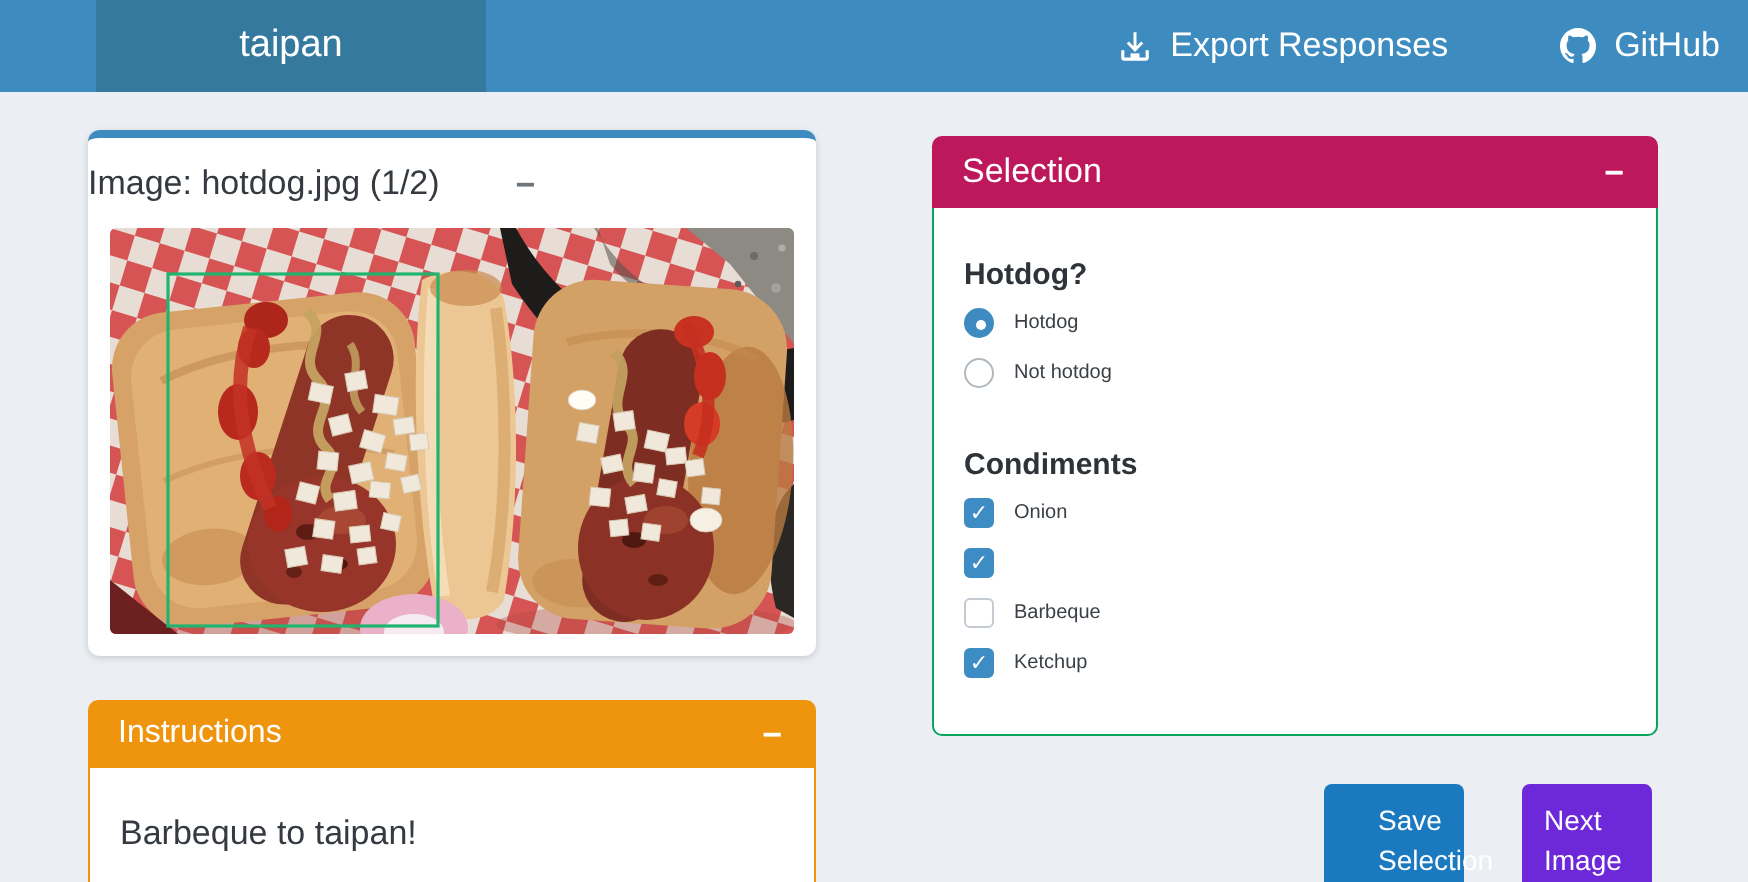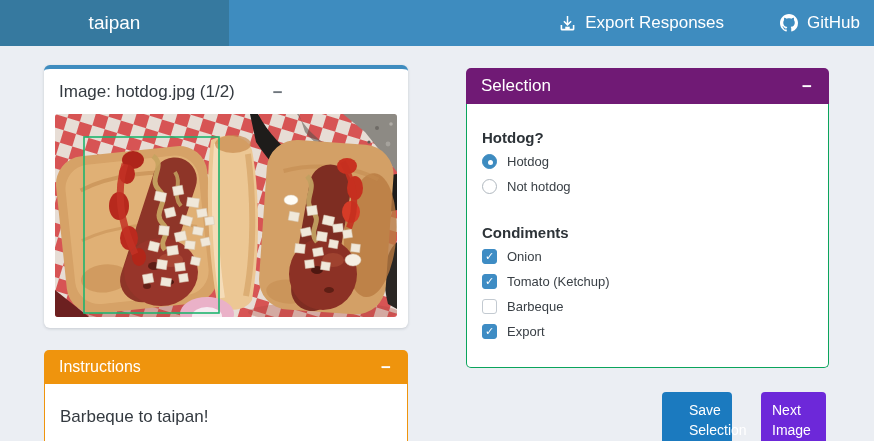--- a/index.html
+++ b/index.html
@@ -12,9 +12,9 @@
   
   .navbar { height: 46px; display: flex; background: #3e8cbf; color: #fff; }
   .brand-area {
-    width: 229px; background: #36799f; display: flex;
+    width: 195px; background: #36799f; display: flex;
     align-items: center; justify-content: center;
-    font-size: 19px; cursor: pointer;
+    font-size: 19px; cursor: pointer; margin-left: 48px;
   }
   .nav-links {
     flex: 1; display: flex; align-items: center; justify-content: flex-end;

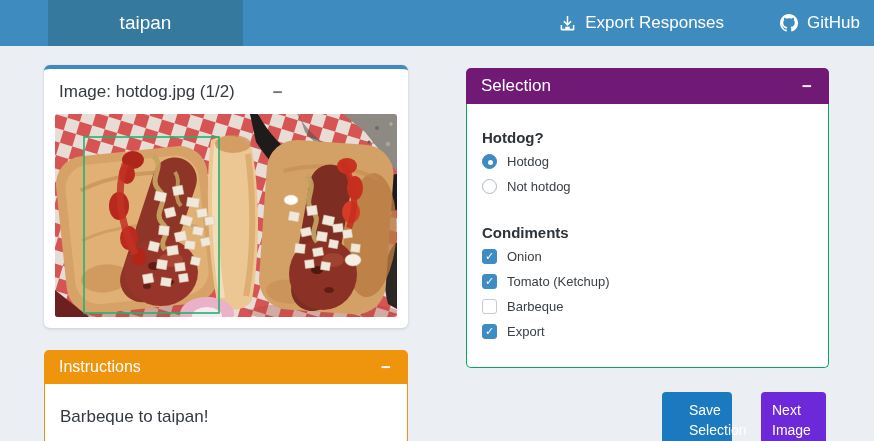--- a/index.html
+++ b/index.html
@@ -36,7 +36,7 @@
   }
   .card-image-header {
     display: flex; justify-content: flex-start; align-items: center;
-    padding: 13px 15px 12px 15px; font-size: 17px; color: #343a40; gap: 36px;
+    padding: 13px 15px 12px 0; font-size: 17px; color: #343a40; gap: 36px;
   }
   .collapse-btn {
     border: none; background: transparent; font-size: 17px; font-weight: bold;

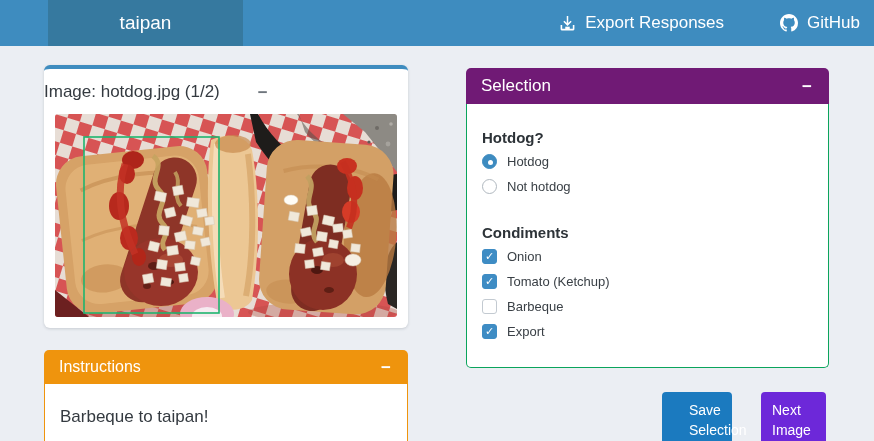--- a/index.html
+++ b/index.html
@@ -52,7 +52,7 @@
     padding: 8px 15px; border-radius: 5px 5px 0 0; font-size: 17px;
   }
   .c-header .collapse-btn { color: #fff; }
-  .header-selection { background: #701a75; }
+  .header-selection { background: #be185d; }
   .header-instructions { background: #ef940d; font-size: 16px; align-items: flex-end; }
   .body-selection {
     background: #fff; border: 1px solid #0aa45c; border-top: none;

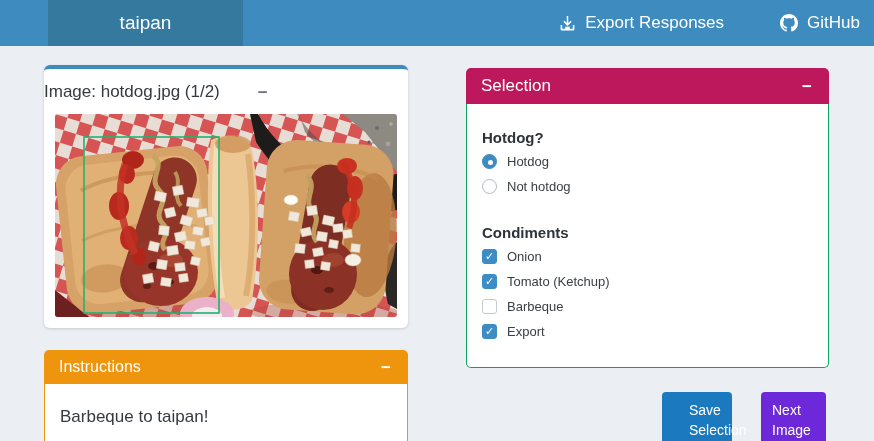--- a/index.html
+++ b/index.html
@@ -68,7 +68,7 @@
   .group-label + .group-label, .opt + .group-label { margin-top: 30px; }
   .opt {
     display: flex; align-items: center; gap: 10px; margin-bottom: 10px;
-    font-size: 13px; color: #3a4046; cursor: pointer;
+    font-size: 10px; color: #3a4046; cursor: pointer;
   }
   .ctrl { width: 15px; height: 15px; flex: 0 0 15px; position: relative; }
   .radio { border-radius: 50%; border: 1px solid #b0b8bf; background: #fff; }

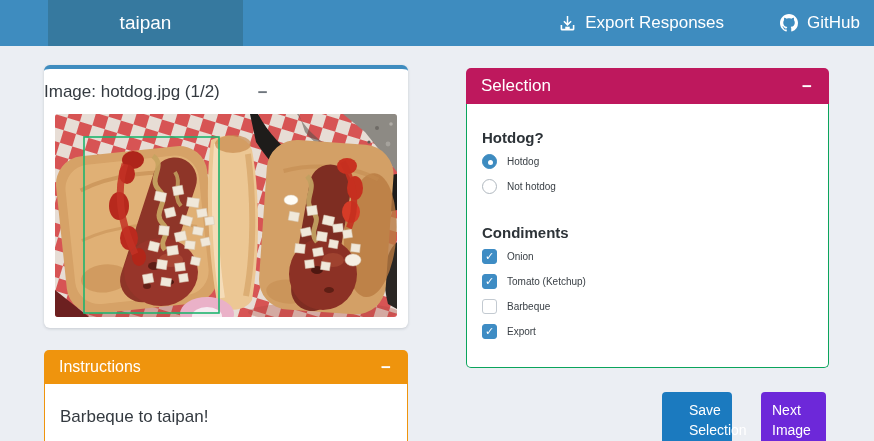--- a/index.html
+++ b/index.html
@@ -304,7 +304,6 @@
           </label>
           <label class="opt">
             <span class="ctrl checkbox on"></span>
-            <span class="opt-label">Tomato (Ketchup)</span>
           </label>
           <label class="opt">
             <span class="ctrl checkbox"></span>

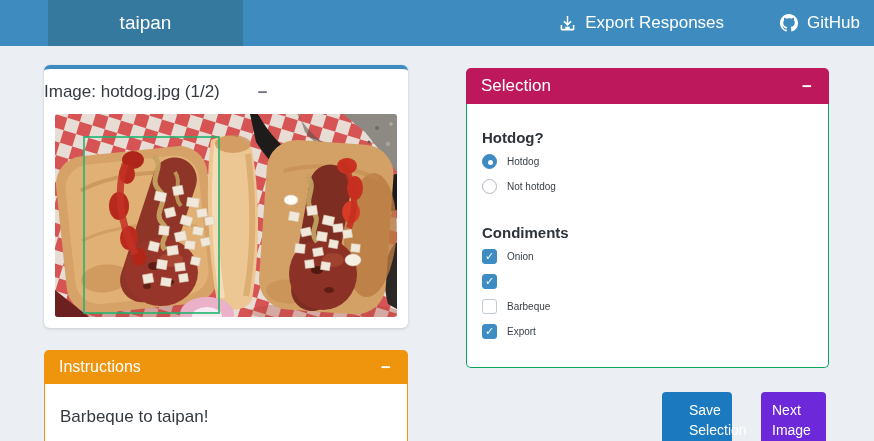--- a/index.html
+++ b/index.html
@@ -311,7 +311,7 @@
           </label>
           <label class="opt">
             <span class="ctrl checkbox on"></span>
-            <span class="opt-label">Export</span>
+            <span class="opt-label">Ketchup</span>
           </label>
         </div>
     </div>

